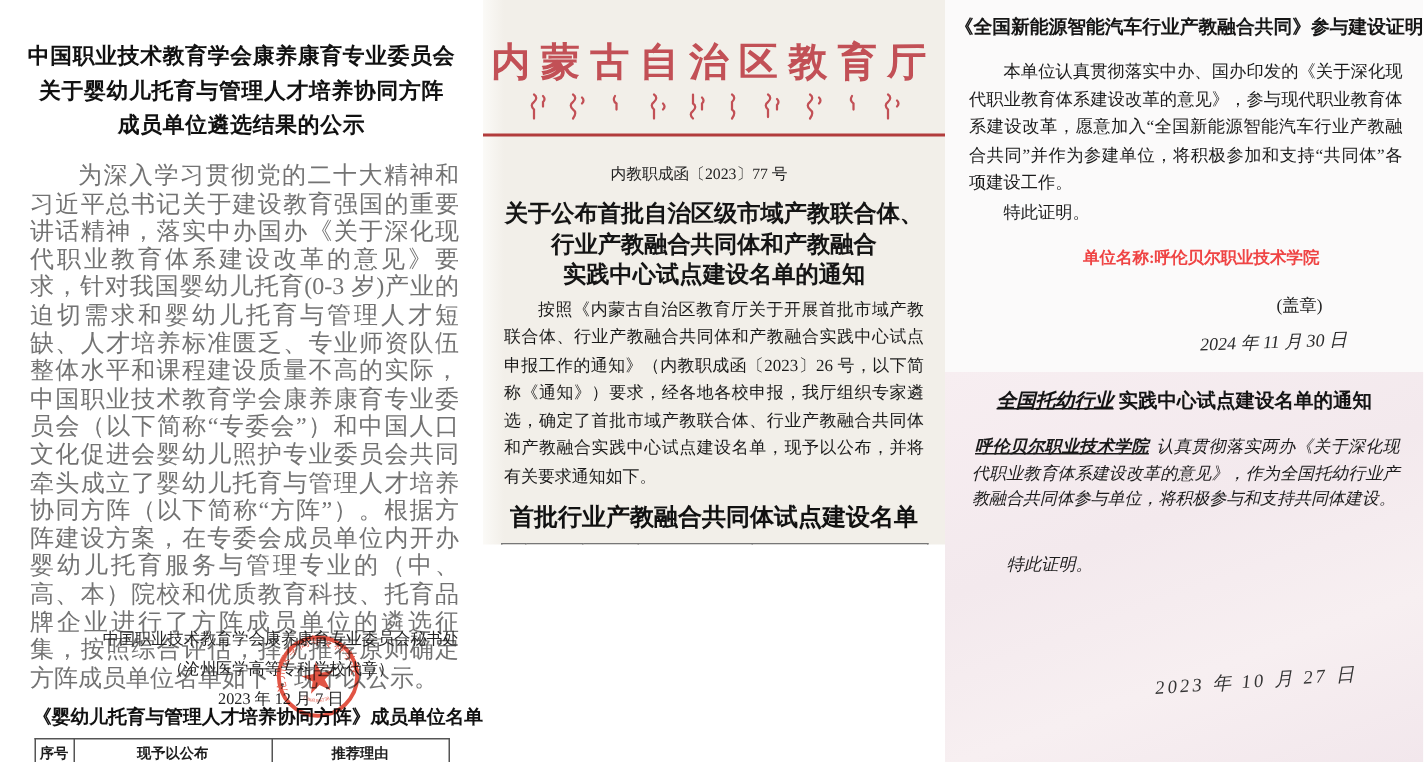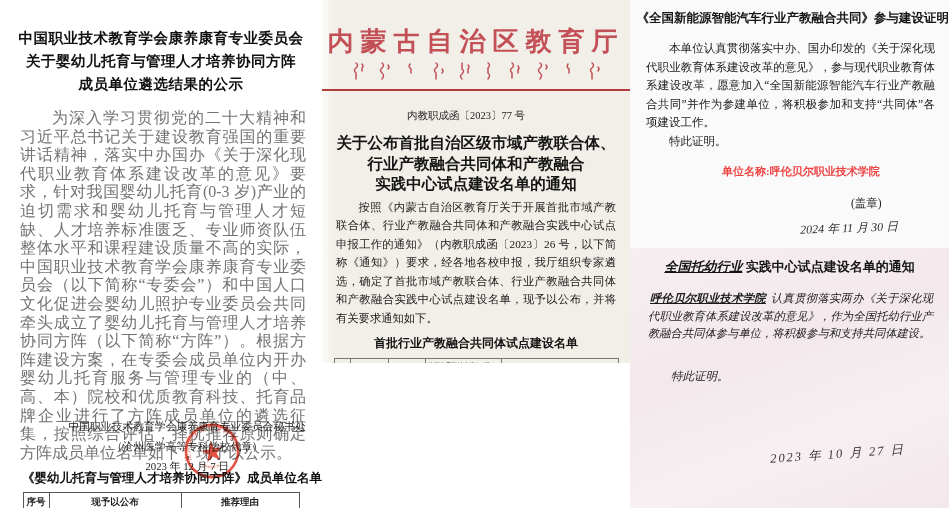--- a/index.html
+++ b/index.html
@@ -38,7 +38,7 @@
   .mid-title { margin-top:10px; text-align:center; font-weight:bold; font-size:15.5px; line-height:20.5px; color:#151515; }
   .mid-salutation { margin:16px 14px 0 14px; font-size:11.5px; color:#1a1a1a; }
   .mid-body { margin:3px 14px 0 14px; font-size:11.3px; line-height:18.6px; text-align:justify; text-indent:2em; color:#1a1a1a; }
-  .mid-tbl-title { margin-top:7px; text-align:center; font-weight:bold; font-size:12px; color:#111; }
+  .mid-tbl-title { margin-top:7px; text-align:center; font-weight:bold; font-size:16px; color:#111; }
   .mid-table { border-collapse:collapse; margin:6px auto 0 auto; font-size:6px; line-height:1.38; color:#333; table-layout:fixed; }
   .mid-table td { border:1px solid #777; padding:2px 2px; vertical-align:middle; text-align:left; }
   .mid-table td.c { text-align:center; }

